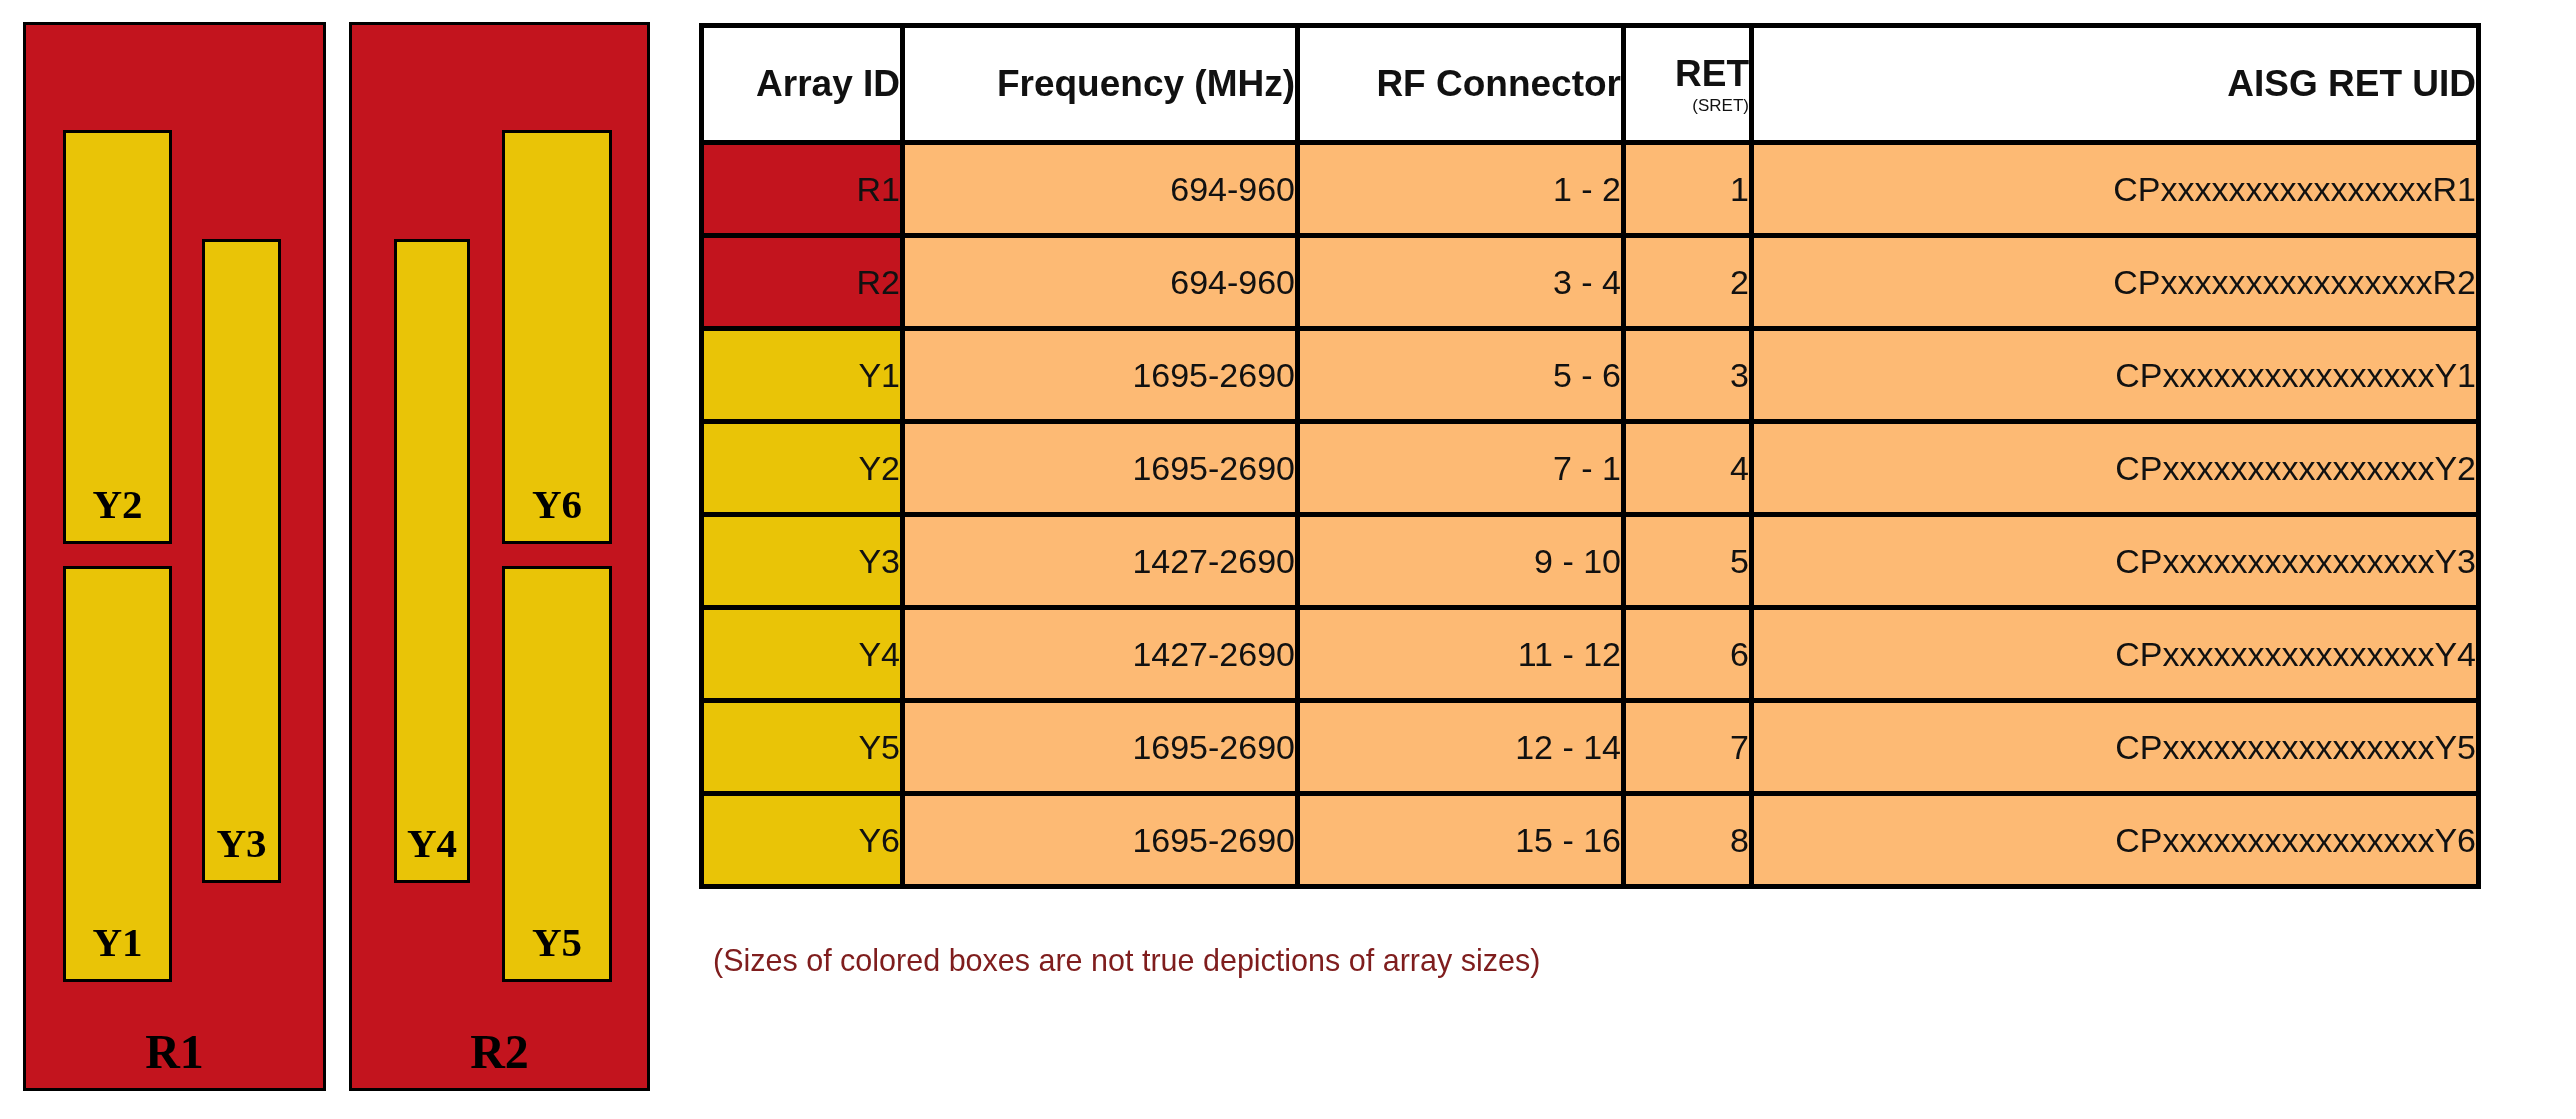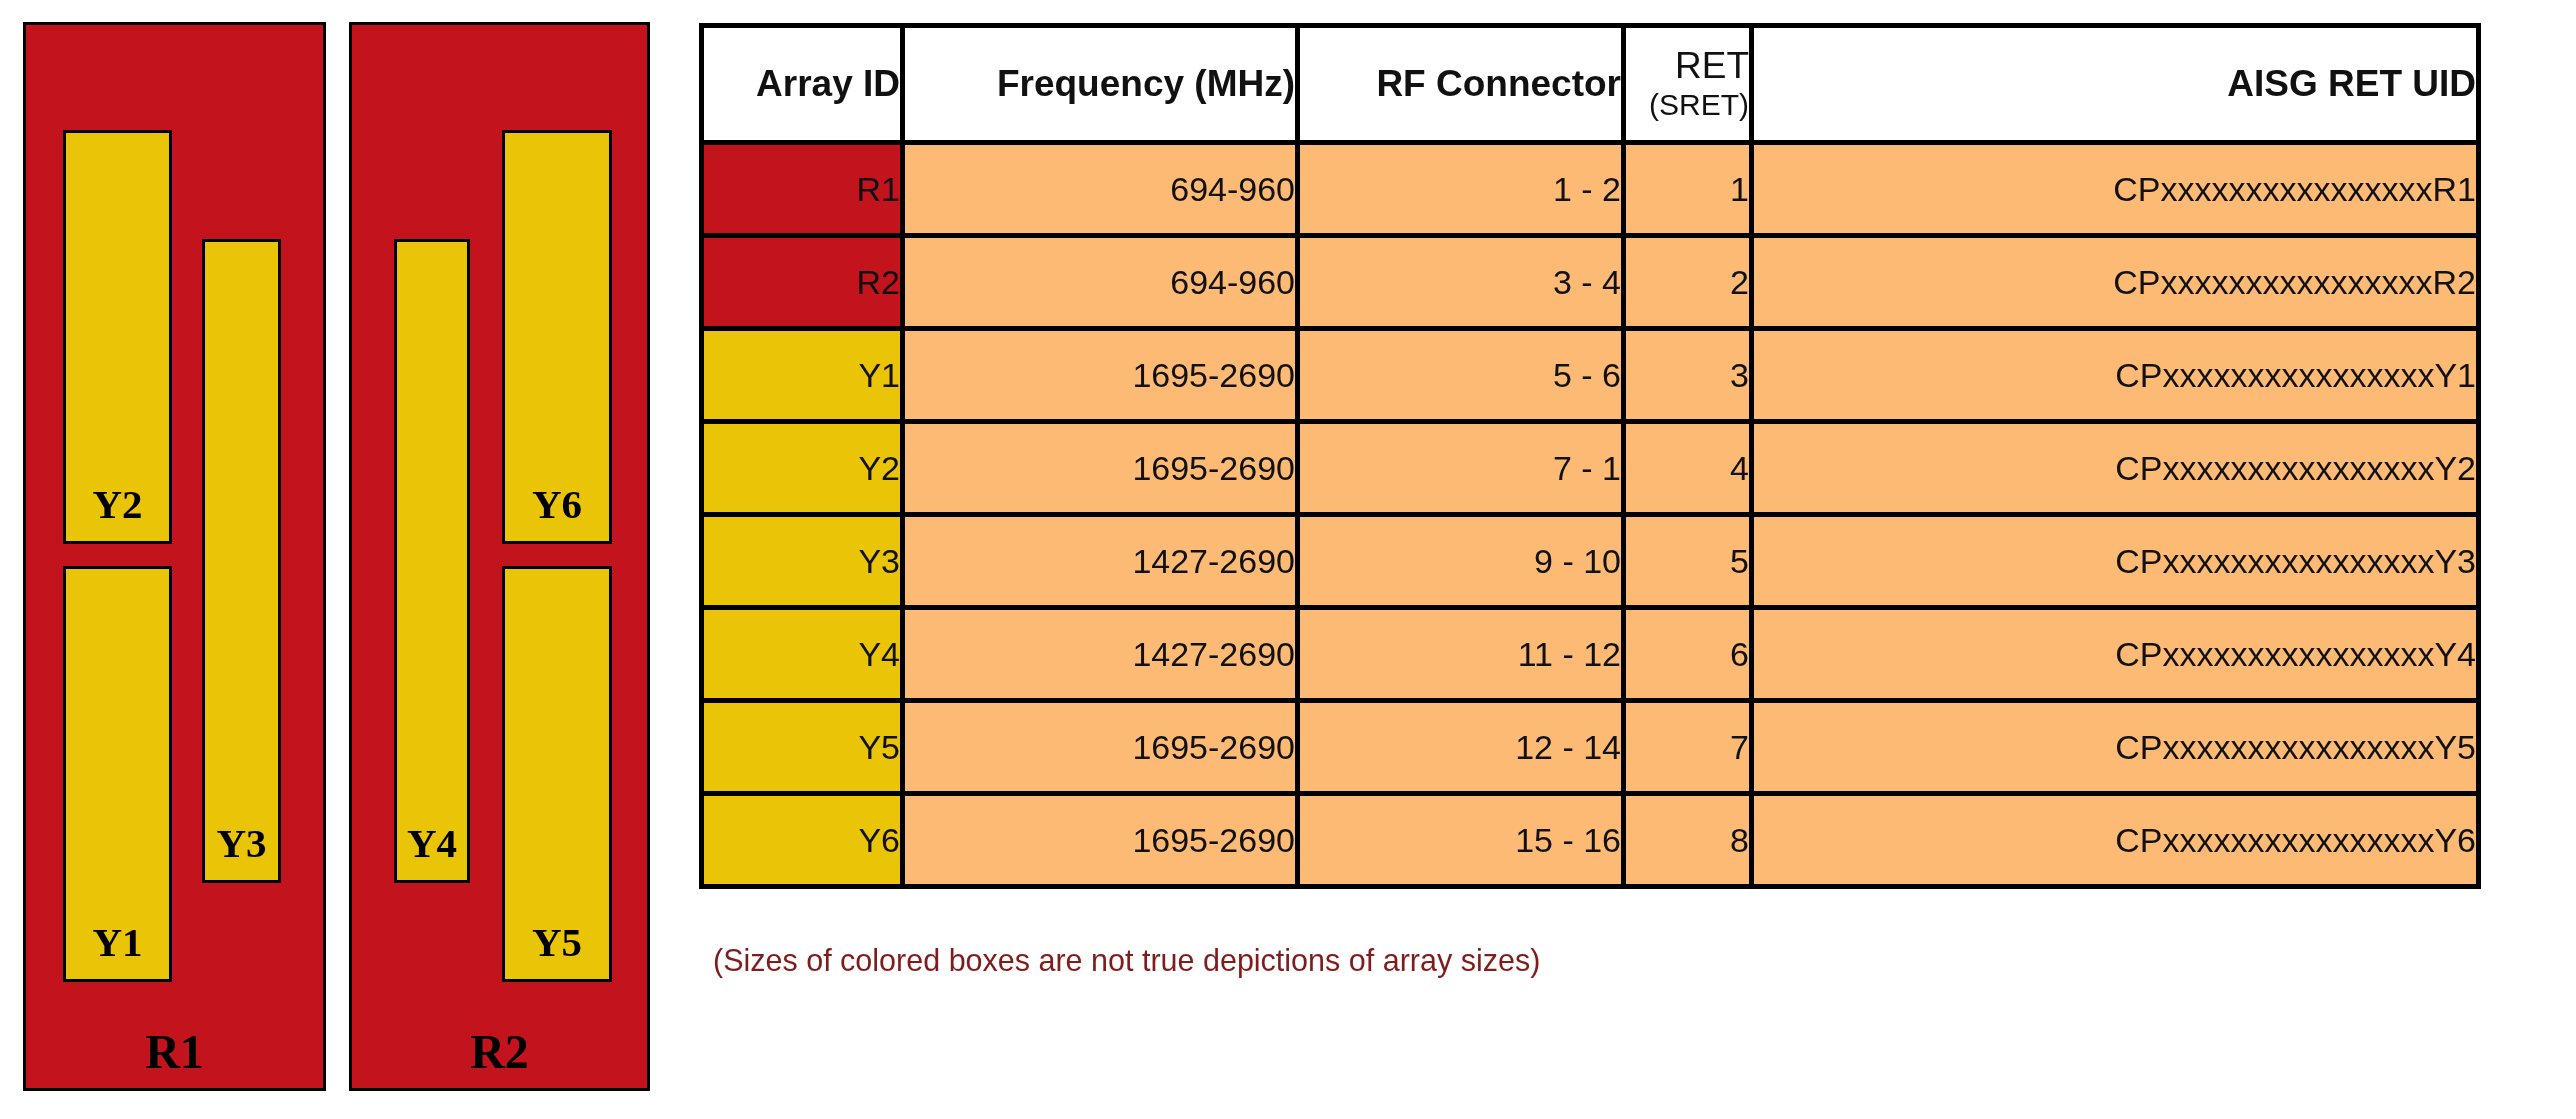--- a/index.html
+++ b/index.html
@@ -102,7 +102,7 @@
     color: #111111;
     background: #fdba74;
   }
-  th .ret-main { font-size: 37px; font-weight: 400; line-height: 1.15; }
+  th .ret-main { font-size: 37px; font-weight: 700; line-height: 1.15; }
   th .ret-sub  { font-size: 30px; font-weight: 400; line-height: 1.15; }
 
   

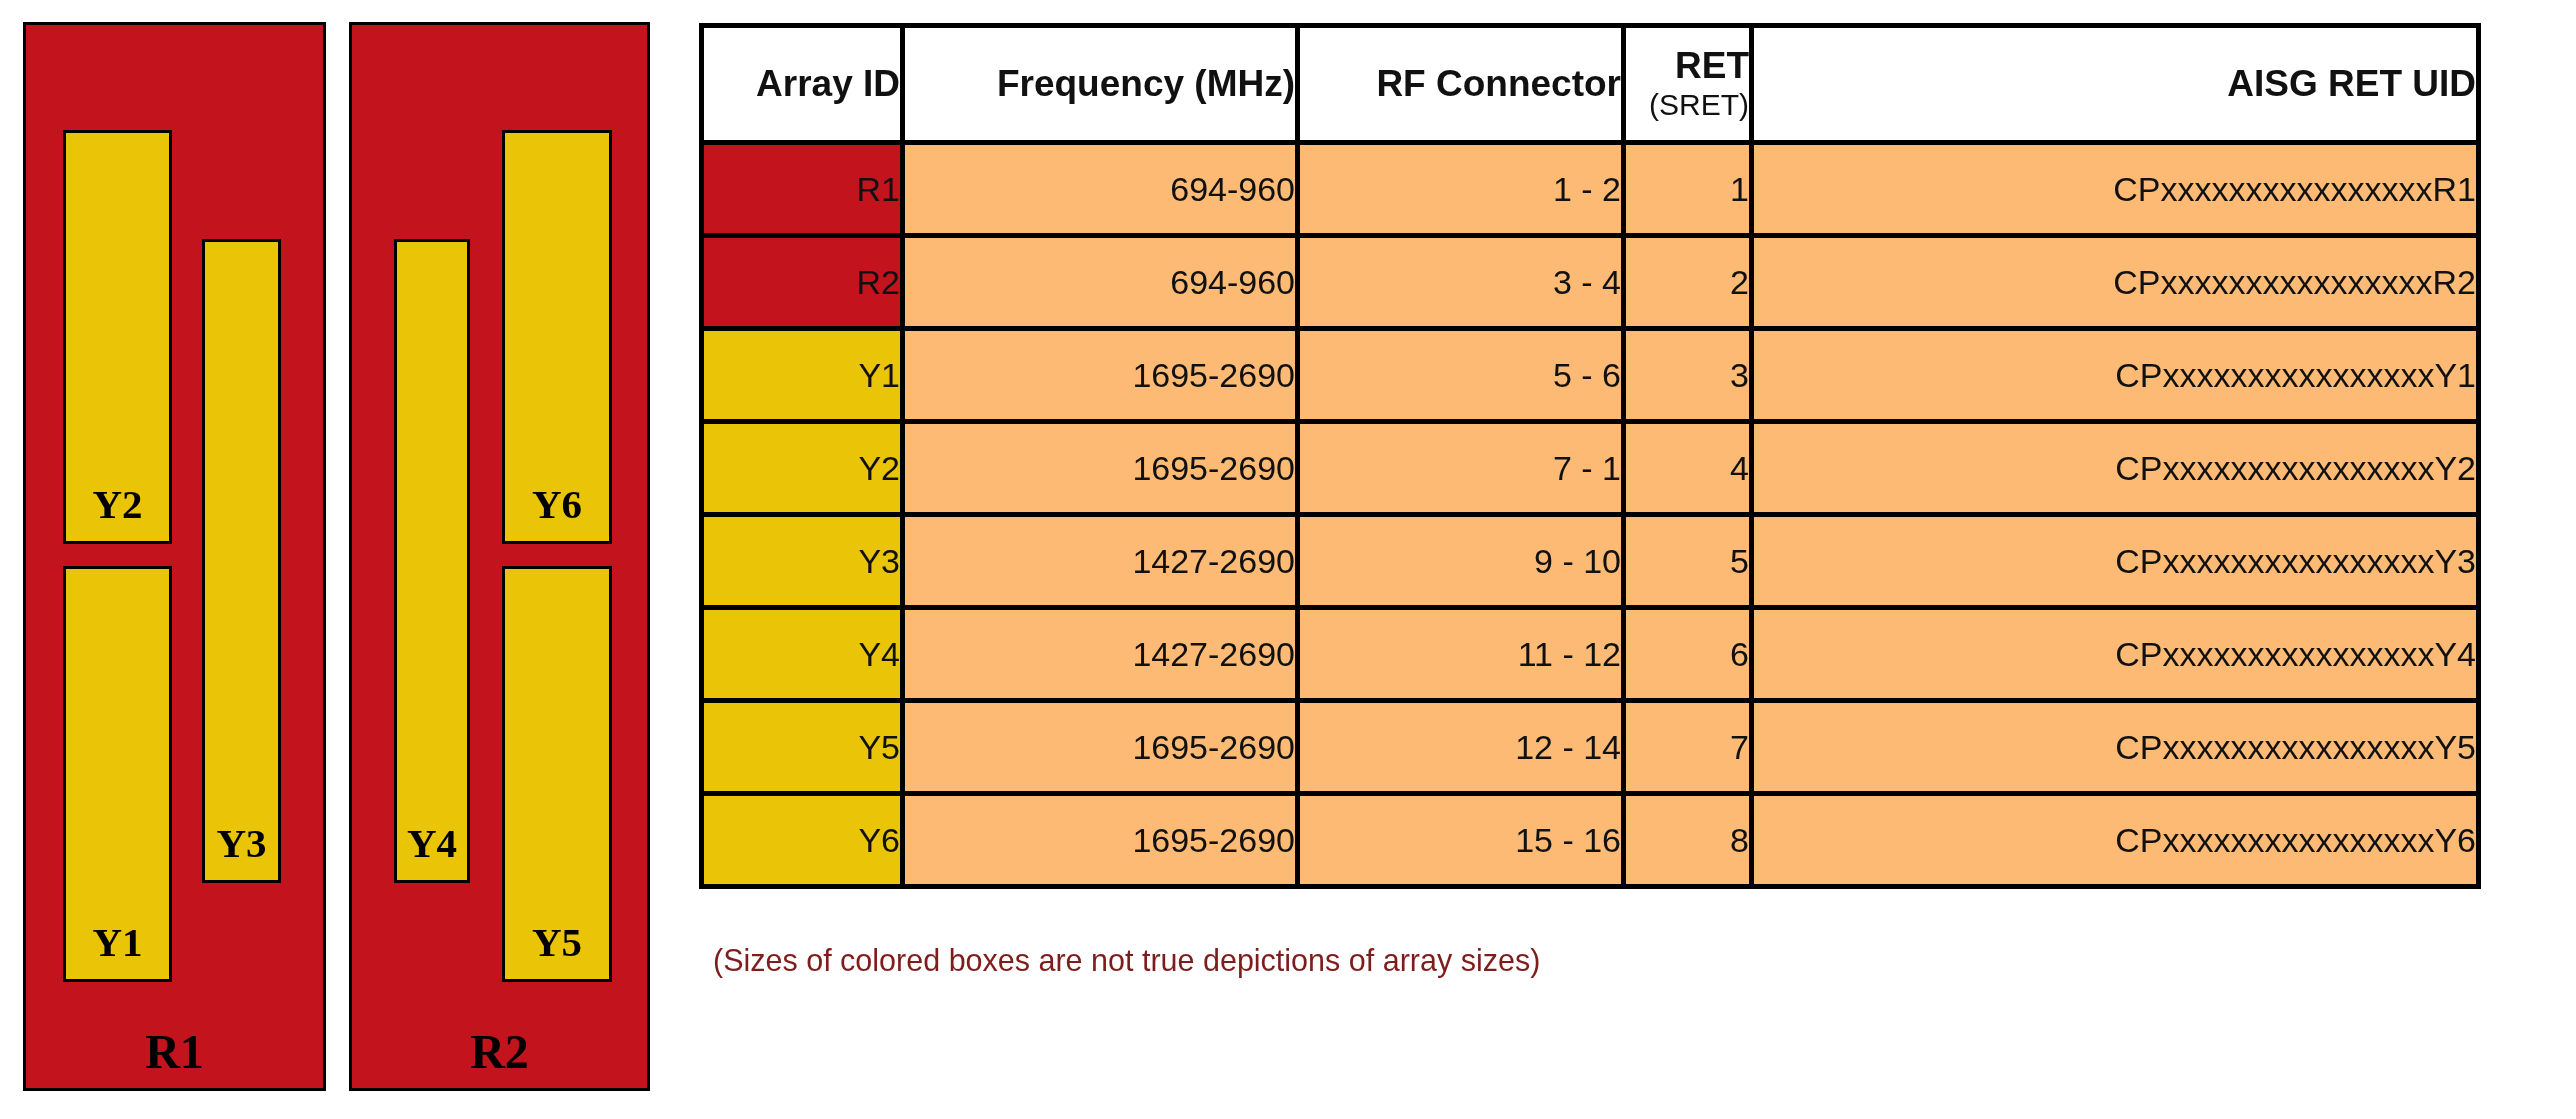--- a/index.html
+++ b/index.html
@@ -103,7 +103,7 @@
     background: #fdba74;
   }
   th .ret-main { font-size: 37px; font-weight: 700; line-height: 1.15; }
-  th .ret-sub  { font-size: 30px; font-weight: 400; line-height: 1.15; }
+  th .ret-sub  { font-size: 17px; font-weight: 400; line-height: 1.15; }
 
   
   .note {

